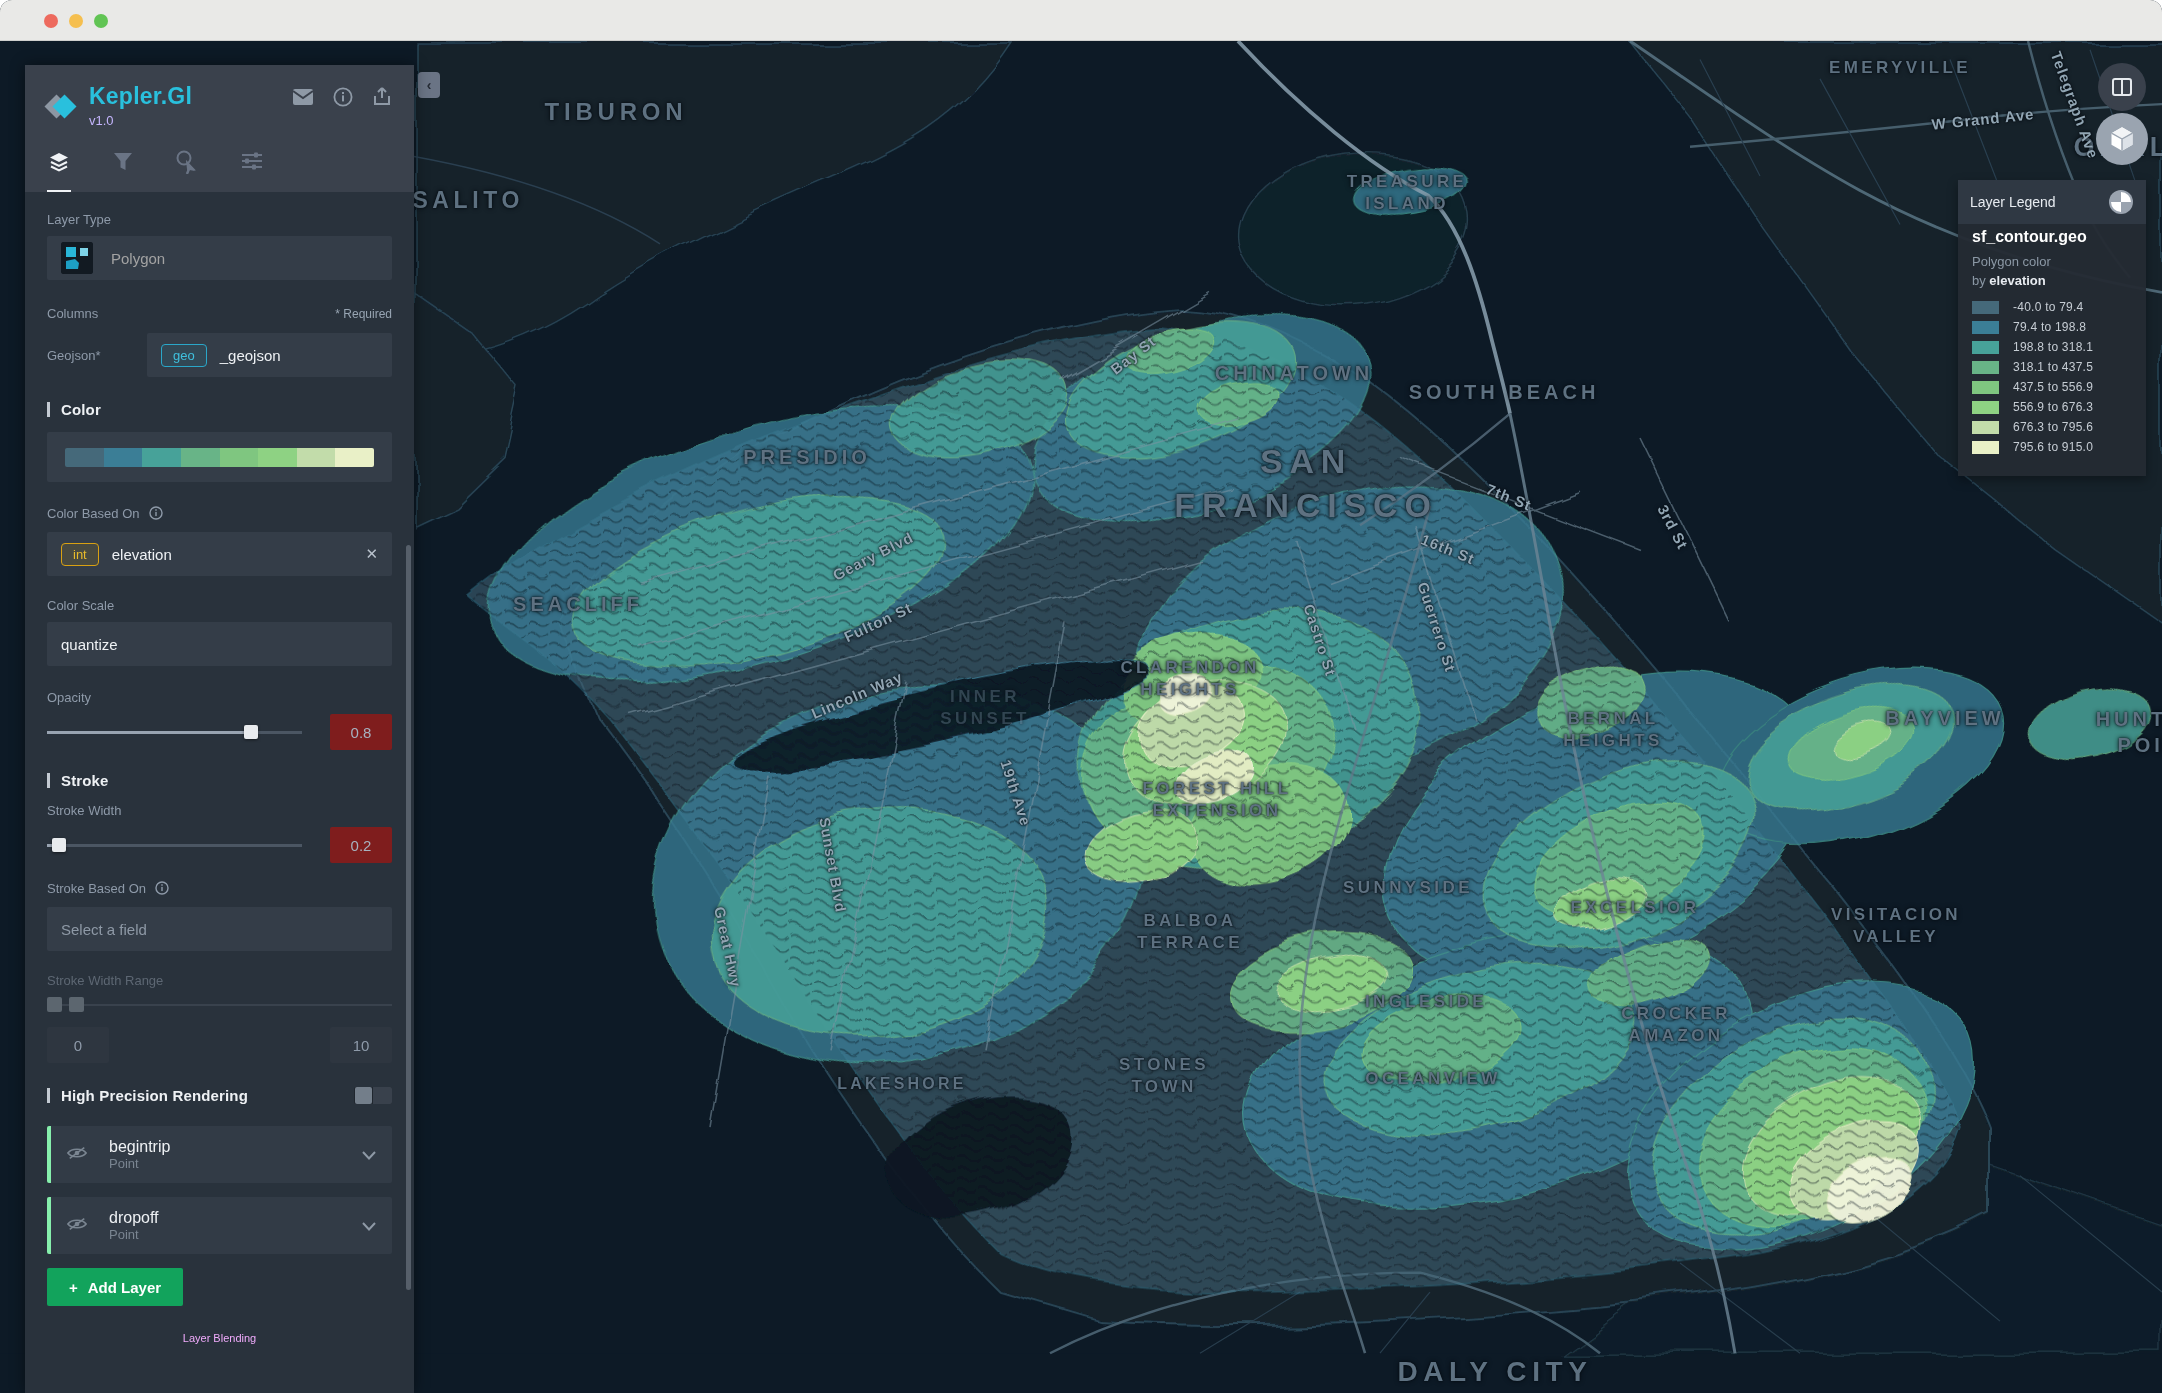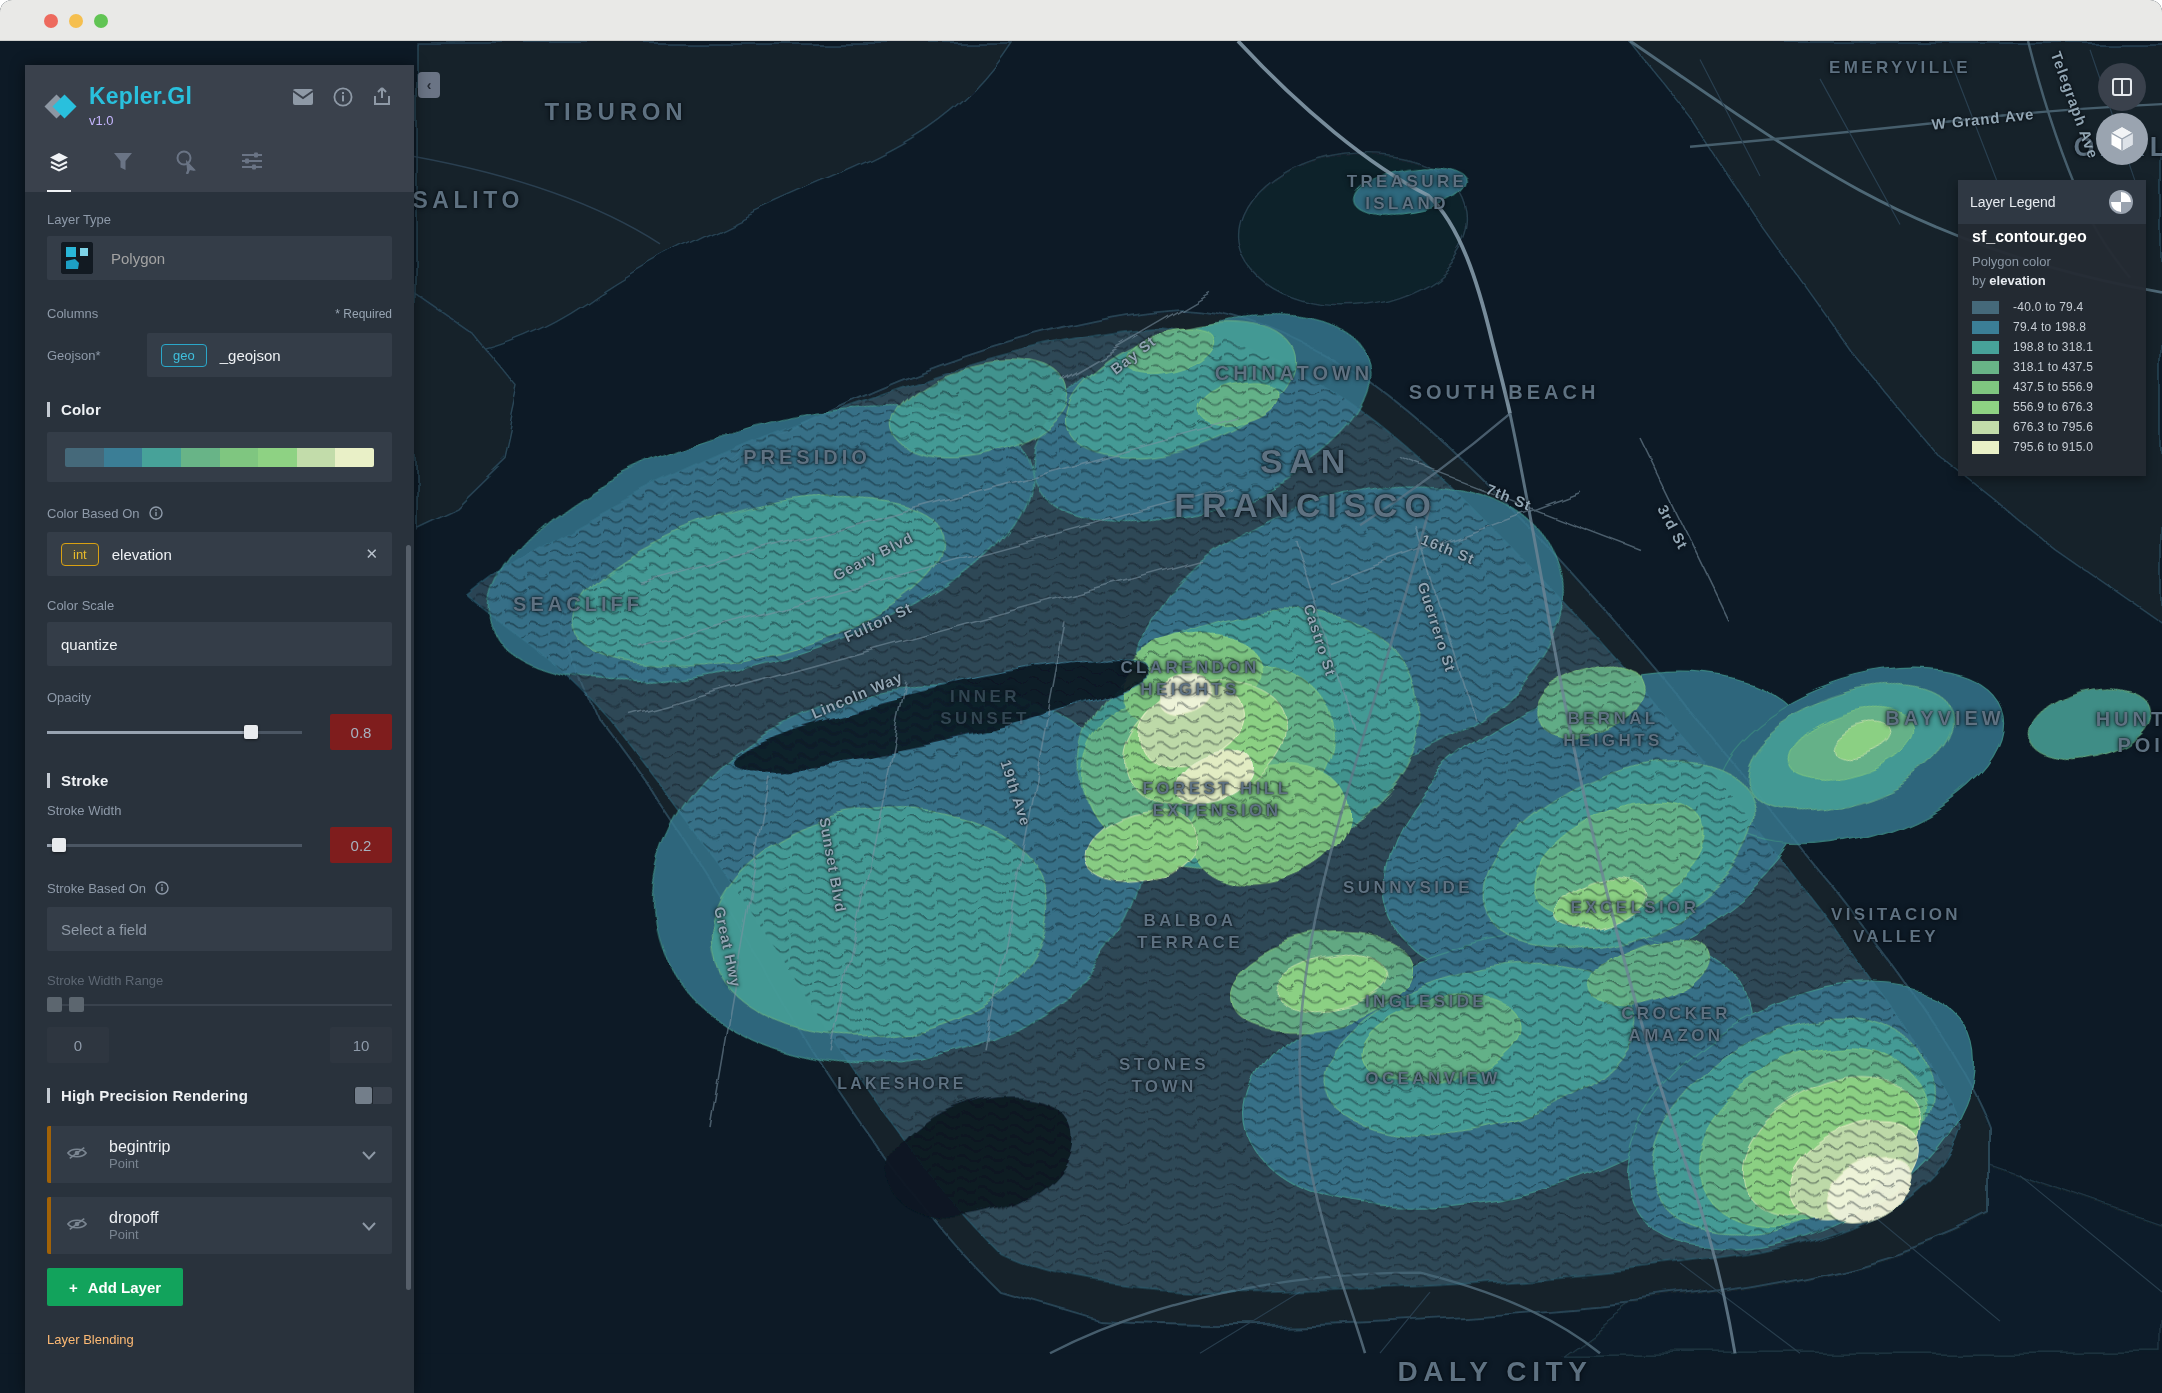--- a/index.html
+++ b/index.html
@@ -105,7 +105,7 @@
   .toggle{position:relative;width:38px;height:17px;background:#1f262e;border-radius:2px;cursor:pointer;}
   .toggle .kn{position:absolute;left:1px;top:0px;width:17px;height:17px;background:#737e8a;border-radius:2px;}
   .toggle .rest{position:absolute;right:0;top:0;width:19px;height:17px;background:#39414c;border-radius:0 2px 2px 0;}
-  .layer-item{position:relative;background:#323b46;border-left:4px solid #a16207;border-radius:2px;
+  .layer-item{position:relative;background:#323b46;border-left:4px solid #86efac;border-radius:2px;
     height:57px;margin-bottom:14px;display:flex;align-items:center;padding:0 16px;cursor:pointer;}
   .layer-item .eye{margin-right:22px;color:#7a8591;flex:0 0 auto;}
   .layer-name{color:#eef1f4;font-size:16px;line-height:1.15;}

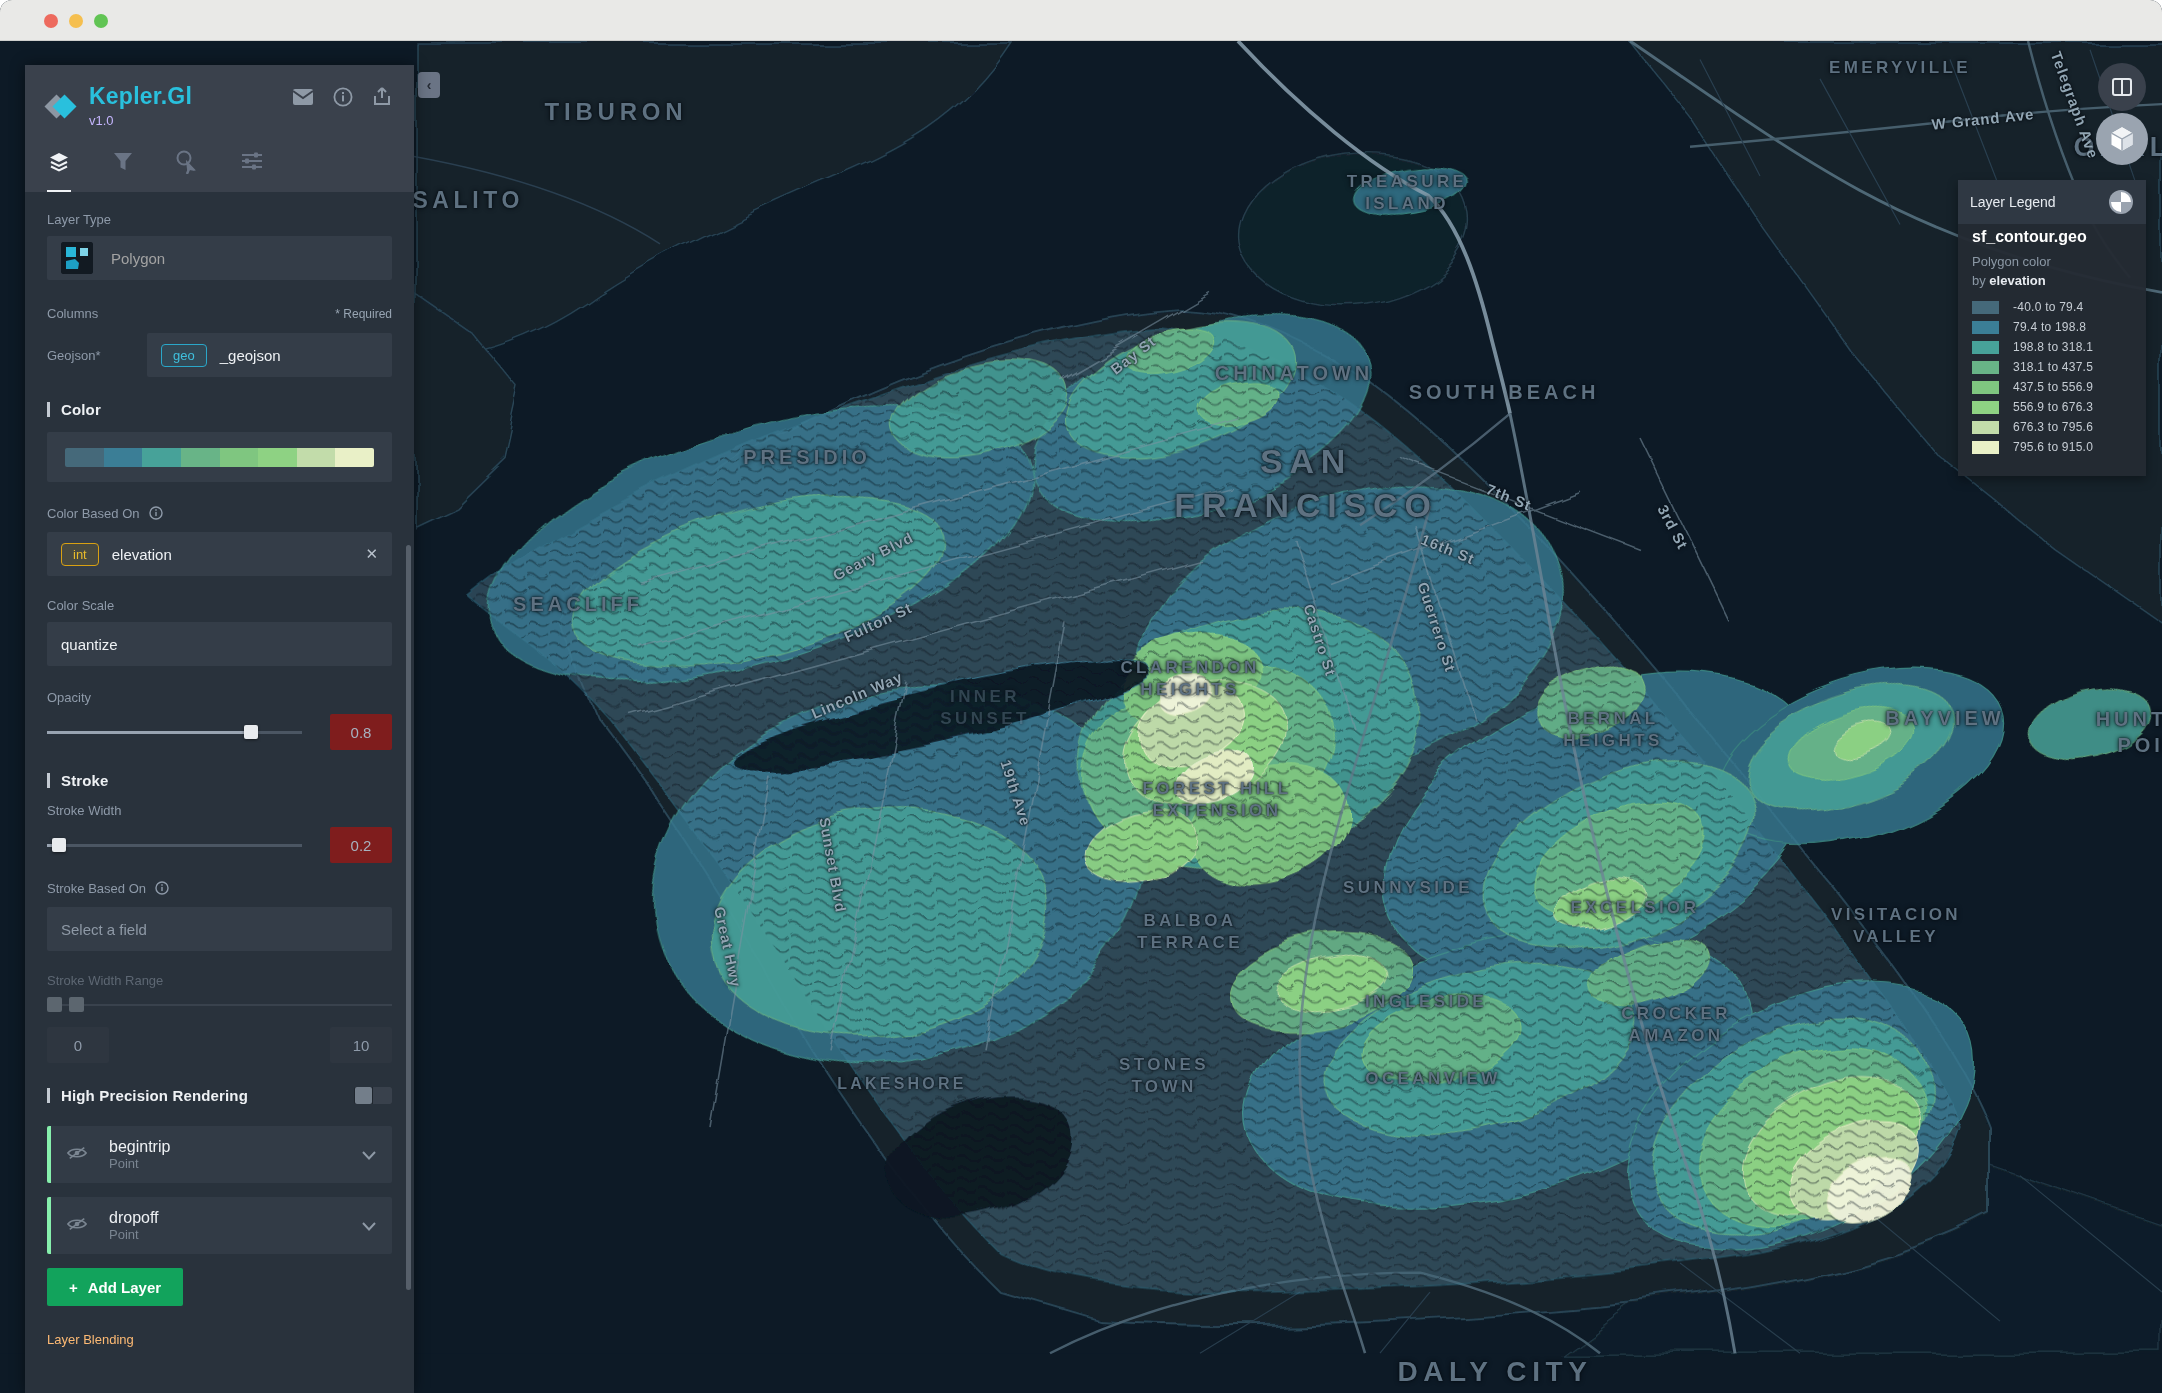--- a/index.html
+++ b/index.html
@@ -113,7 +113,7 @@
   .layer-item .chev{margin-left:auto;color:#8e99a6;}
   .add-layer{margin:14px 0 26px;width:136px;height:38px;background:#12a35c;border:none;border-radius:2px;
     color:#fff;font-size:15px;font-weight:bold;display:flex;align-items:center;justify-content:center;gap:10px;cursor:pointer;font-family:"Liberation Sans",sans-serif;}
-  .blend-label{font-size:13px;color:#fdba74;}
+  .blend-label{font-size:11px;color:#f0abfc;text-align:center;}
   .sb-scroll{position:absolute;right:3px;top:480px;width:5px;height:745px;background:#565f6a;border-radius:3px;z-index:5;}
 </style>
 </head>

